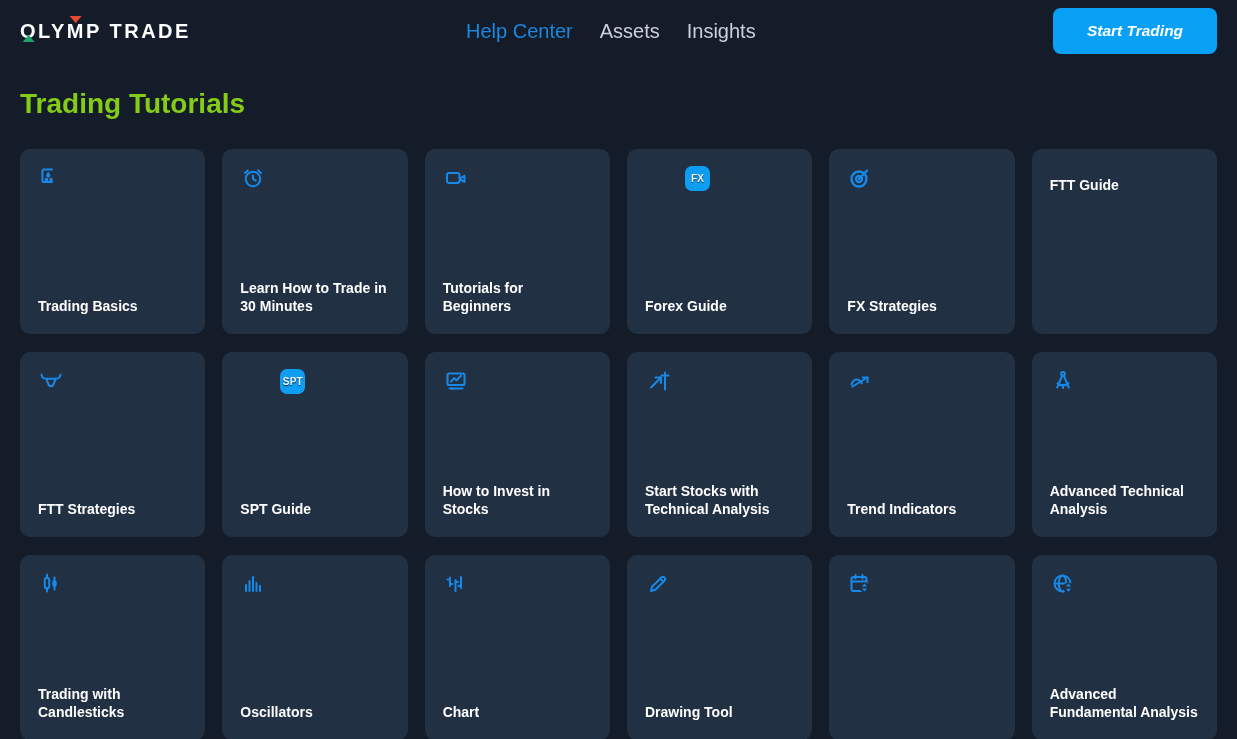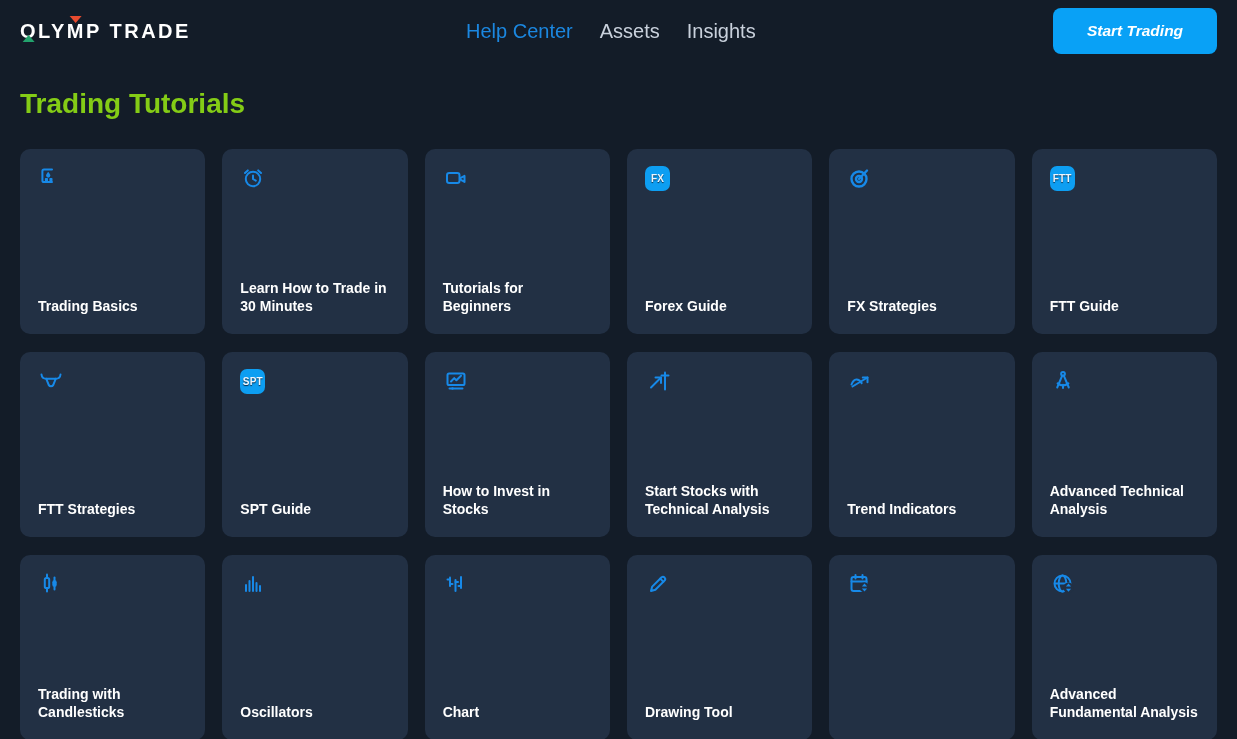--- a/index.html
+++ b/index.html
@@ -71,6 +71,7 @@
     background:#0d9ef2; color:#ecf6ff;
     font-size:10px; font-weight:800; letter-spacing:.2px;
     text-shadow:0 1px 1px rgba(10,22,38,.85);
+    margin-left:40px;
   }
   .card-title {
     font-size:14px; font-weight:700; line-height:1.3; color:#fff;margin-top:11px;

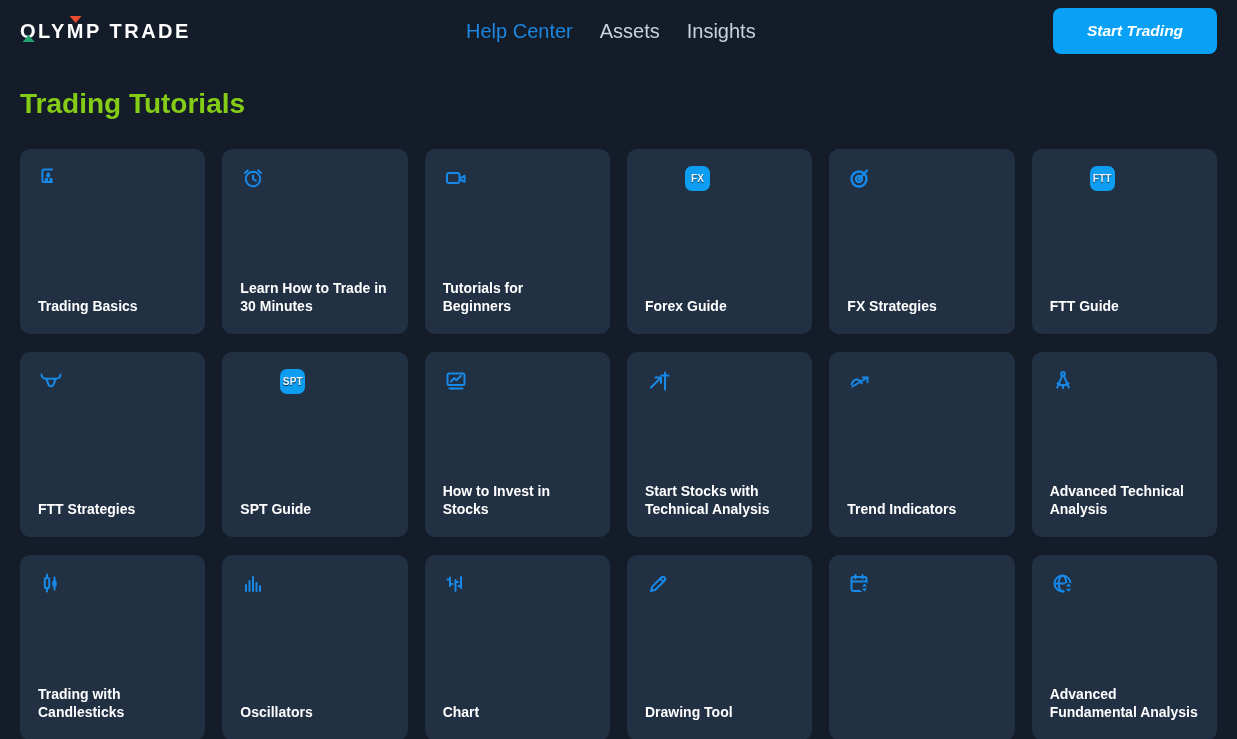--- a/index.html
+++ b/index.html
@@ -145,9 +145,6 @@
     <div class="card-title">FX Strategies</div>
   </div>
     <div class="card">
-    <div class="card-icon">
-        <span class="badge">FTT</span>
-      </div>
     <div class="card-title">FTT Guide</div>
   </div>
     <div class="card">

